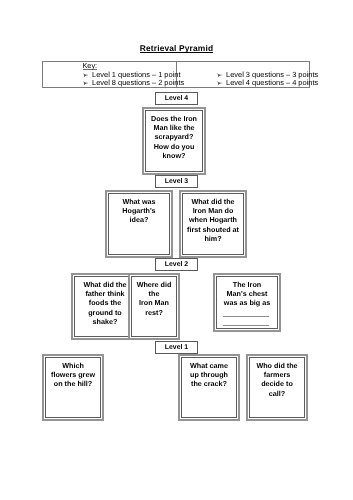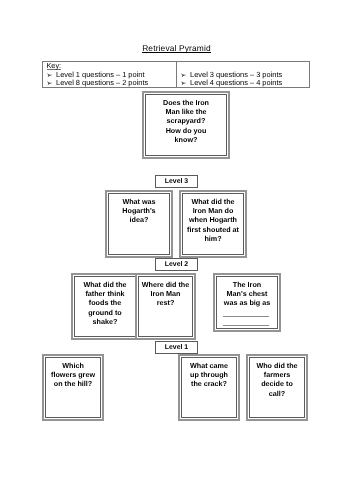--- a/index.html
+++ b/index.html
@@ -7,7 +7,7 @@
        position:relative;overflow:hidden;-webkit-font-smoothing:antialiased;text-rendering:geometricPrecision;}
   .page{position:absolute;left:0;top:0;width:353px;height:500px;}
   .title{position:absolute;left:0;top:43px;width:353px;text-align:center;
-         font-weight:normal;font-size:8.4px;letter-spacing:0.15px;}
+         font-weight:bold;font-size:8.4px;letter-spacing:0.15px;}
   .title span{border-bottom:1px solid #000;padding-bottom:0px;line-height:8px;display:inline-block;}
 
   .keybox{position:absolute;left:42px;top:61px;width:268px;height:27px;

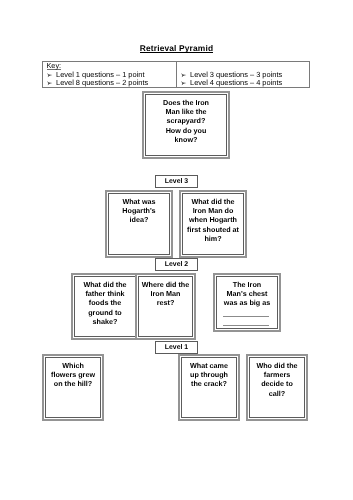--- a/index.html
+++ b/index.html
@@ -12,7 +12,7 @@
 
   .keybox{position:absolute;left:42px;top:61px;width:268px;height:27px;
           border:1px solid #7a7a7a;box-sizing:border-box;display:flex;background:#fff;}
-  .keycol{box-sizing:border-box;position:relative;}
+  .keycol{box-sizing:border-box;position:relative;margin-left:36px;}
   .keycol.left{width:134px;border-right:1px solid #7a7a7a;}
   .keycol.right{width:133px;}
   .keylabel{position:absolute;left:3.5px;top:0px;font-size:7.3px;line-height:7.5px;}

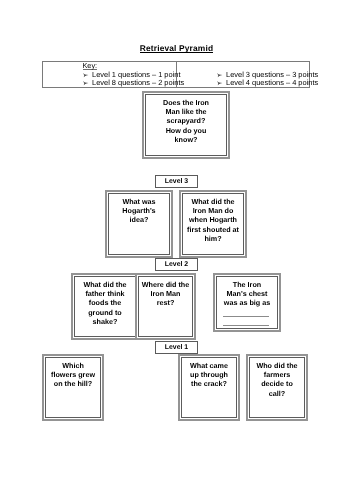--- a/index.html
+++ b/index.html
@@ -77,7 +77,7 @@
   </div>
 
   <div class="lvl" style="left:155px;top:92px;width:43px;height:13px">Level 4</div>
-  <div class="qbox" style="left:142px;top:91px;width:88px;height:68px">
+  <div class="qbox" style="left:142px;top:107px;width:64px;height:68px">
       <div class="qinner">
         <div>Does the Iron</div>
         <div>Man like the</div>

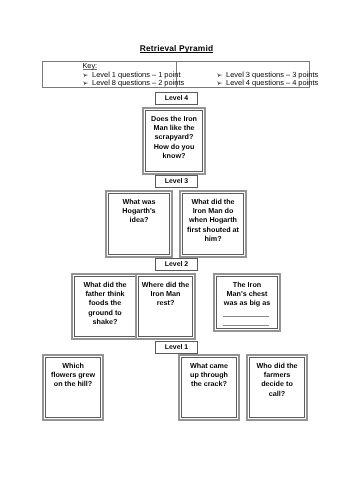--- a/index.html
+++ b/index.html
@@ -115,7 +115,7 @@
         <div>shake?</div>
       </div>
     </div>
-  <div class="qbox" style="left:135px;top:273px;width:61px;height:67px">
+  <div class="qbox" style="left:128px;top:273px;width:52px;height:67px">
       <div class="qinner">
         <div>Where did the</div>
         <div>Iron Man</div>

